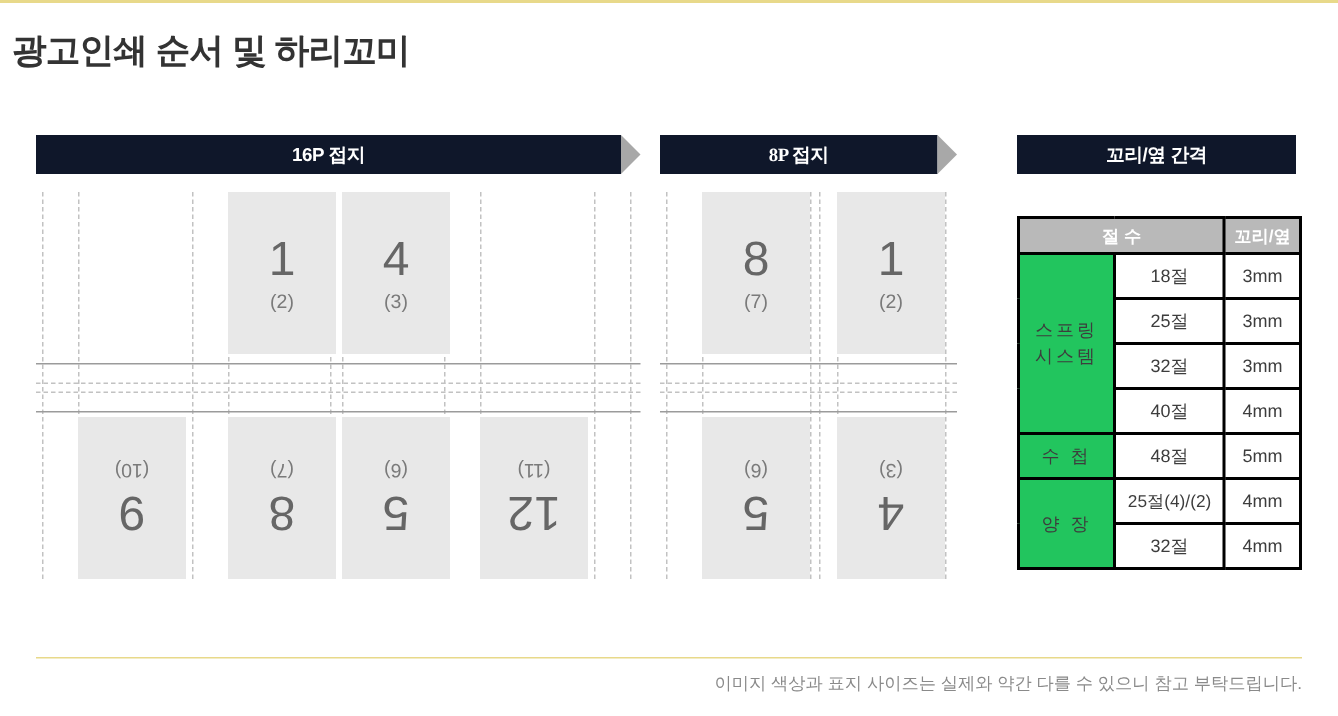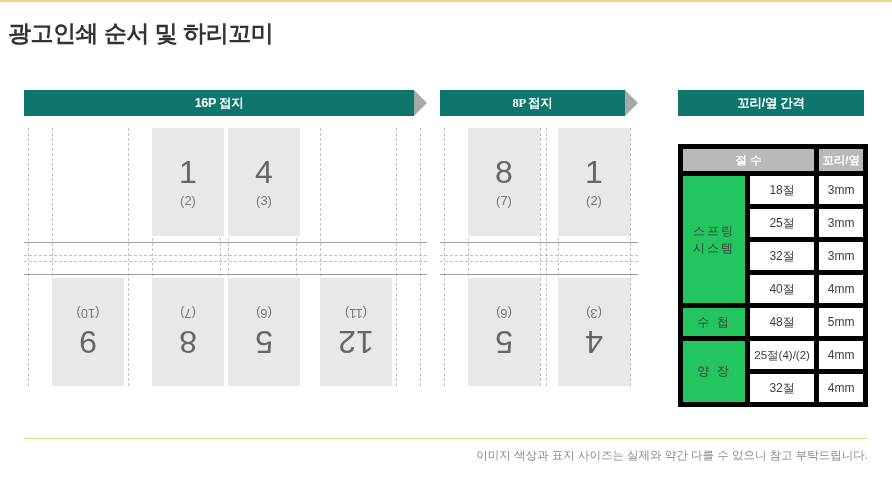--- a/index.html
+++ b/index.html
@@ -36,7 +36,7 @@
   .banner {
     position: absolute;
     height: 26px;
-    background: #0f766e;
+    background: #0f172a;
     color: #ffffff;
     font-size: 12.5px;
     font-weight: bold;

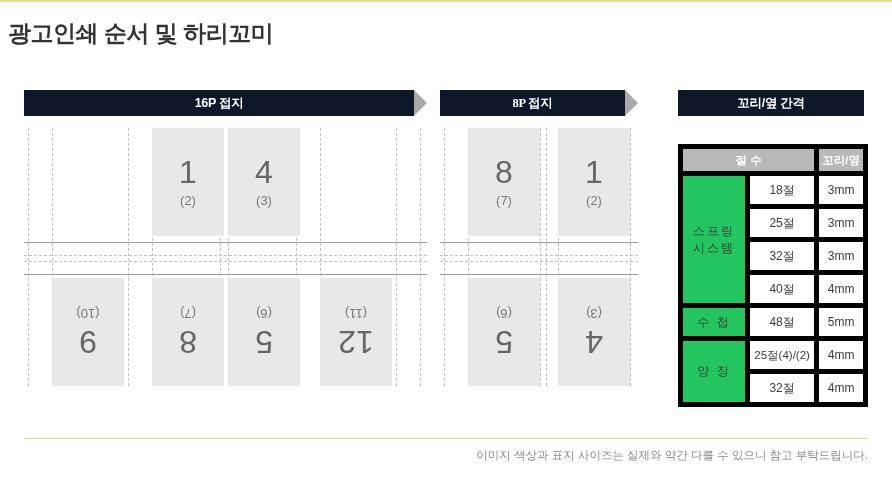--- a/index.html
+++ b/index.html
@@ -126,7 +126,7 @@
     color: #3d3d3d;
   }
   .tbl th, .tbl td {
-    border: 5px solid #000000;
+    border: 2px solid #000000;
     text-align: center;
     padding: 0;
     height: 28px;

